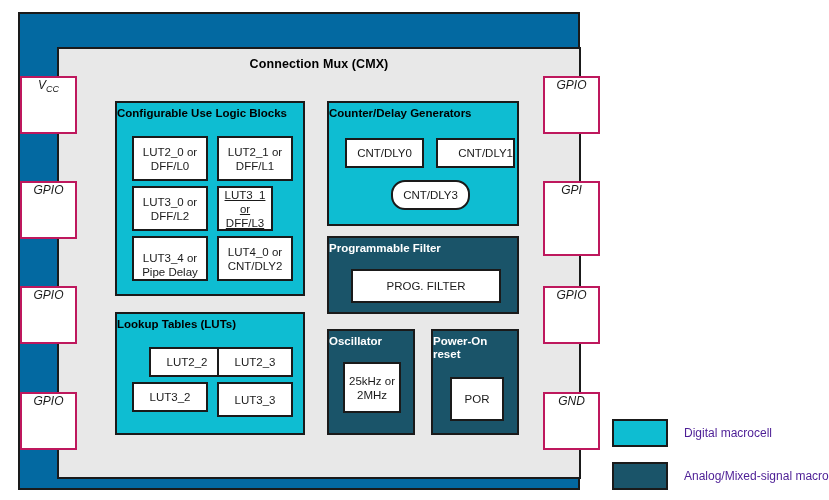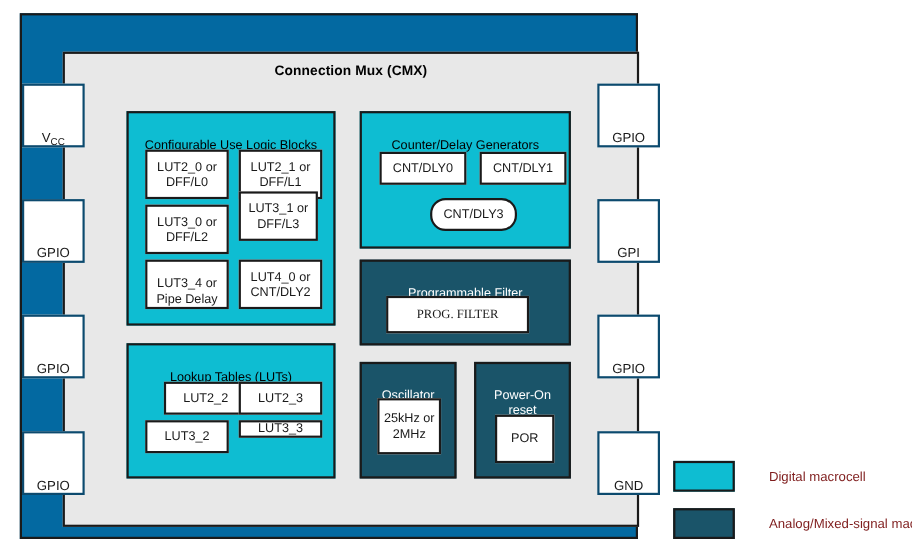--- a/index.html
+++ b/index.html
@@ -60,14 +60,15 @@
   .pin {
     position: absolute;
     background: #ffffff;
-    border: 2px solid #0c4a6e;
-    box-sizing: border-box;
-    display: flex;
-    align-items: flex-end;
+    border: 2px solid #be185d;
+    box-sizing: border-box;
+    display: flex;
+    align-items: flex-start;
     justify-content: center;
     font-size: 12px;
     color: #1a1a1a;
     z-index: 6;
+    font-style: italic;
   }
   .pin-left  { left: 0px;   width: 57px; }
   .pin-right { left: 523px; width: 57px; }

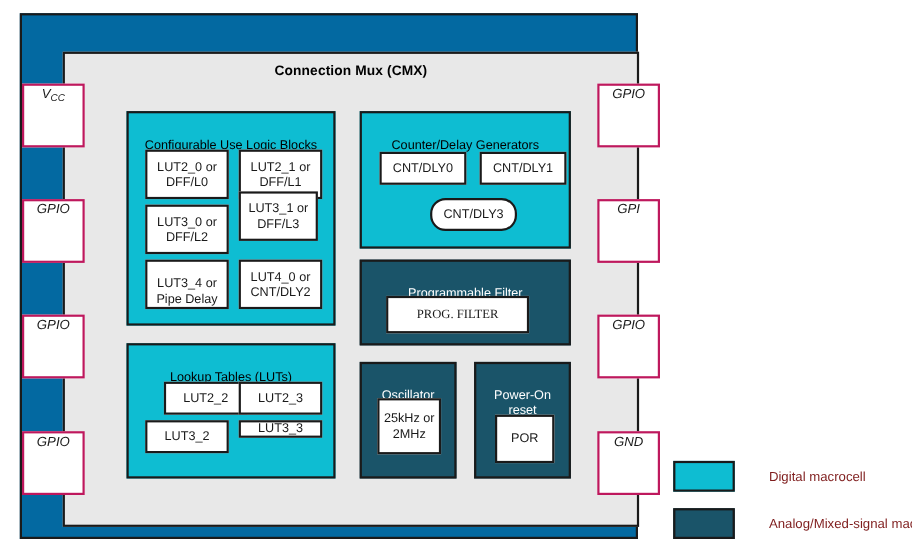--- a/index.html
+++ b/index.html
@@ -91,11 +91,11 @@
   .group-title {
     position: absolute;
     left: 0;
-    top: 23px;
+    top: 4px;
     width: 100%;
-    text-align: center;
+    text-align: left;
     font-size: 11.5px;
-    font-weight: normal;
+    font-weight: bold;
     line-height: 13px;
   }
   .group.digital > .group-title { color: #000000; }

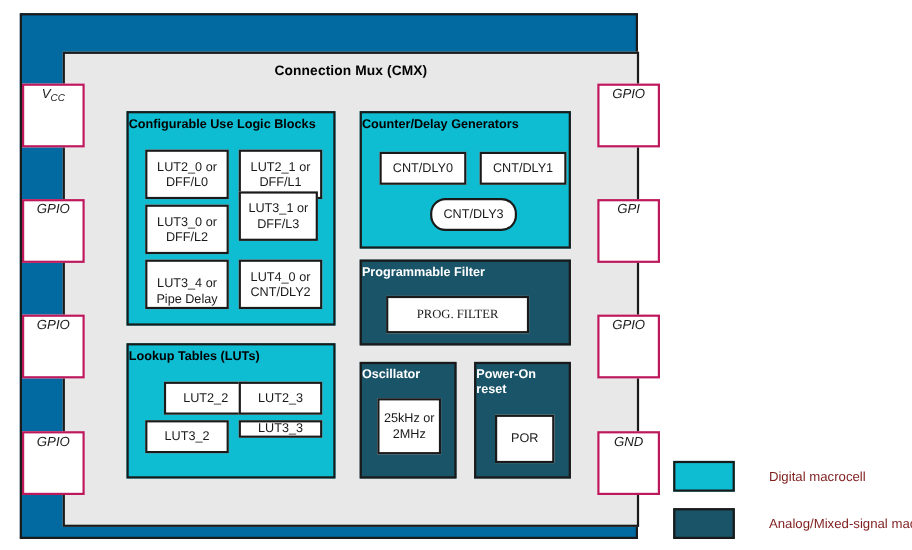--- a/index.html
+++ b/index.html
@@ -193,7 +193,7 @@
       <div class="cell" style="left:16px; top:35px; width:79px; height:30px;">
         <span>CNT/DLY0</span>
       </div>
-      <div class="cell" style="left:107px; top:35px; width:79px; height:30px;">
+      <div class="cell" style="left:107px; top:35px; width:79px; height:30px;justify-content:flex-end;">
         <span>CNT/DLY1</span>
       </div>
       <div class="cell" style="left:62px; top:77px; width:79px; height:30px;border-radius:14px;">

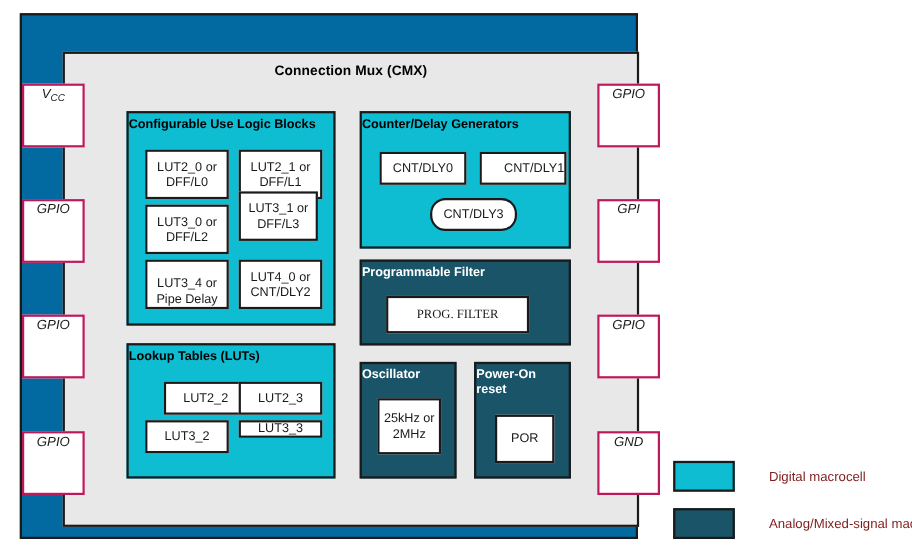--- a/index.html
+++ b/index.html
@@ -161,7 +161,7 @@
       <div class="cell" style="left:15px; top:83px; width:76px; height:45px;">
         <span>LUT3_0 or<br>DFF/L2</span>
       </div>
-      <div class="cell" style="left:100px; top:71px; width:72px; height:45px;">
+      <div class="cell" style="left:100px; top:83px; width:56px; height:45px;text-decoration:underline;">
         <span>LUT3_1 or<br>DFF/L3</span>
       </div>
       <div class="cell" style="left:15px; top:133px; width:76px; height:45px;align-items:flex-end;">

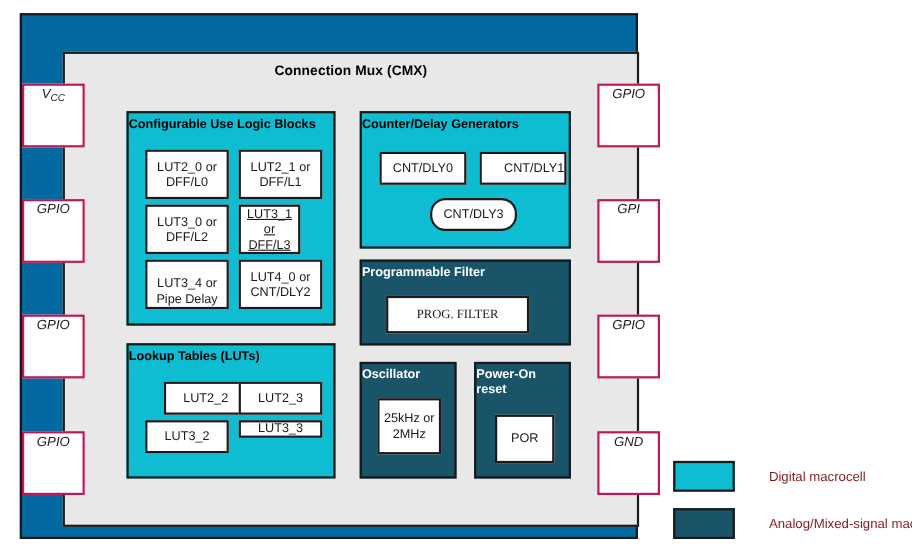--- a/index.html
+++ b/index.html
@@ -240,7 +240,7 @@
   <div class="pin pin-right" style="top:62px; height:58px;">
     <span>GPIO</span>
   </div>
-  <div class="pin pin-right" style="top:167px; height:58px;">
+  <div class="pin pin-right" style="top:167px; height:75px;">
     <span>GPI</span>
   </div>
   <div class="pin pin-right" style="top:272px; height:58px;">

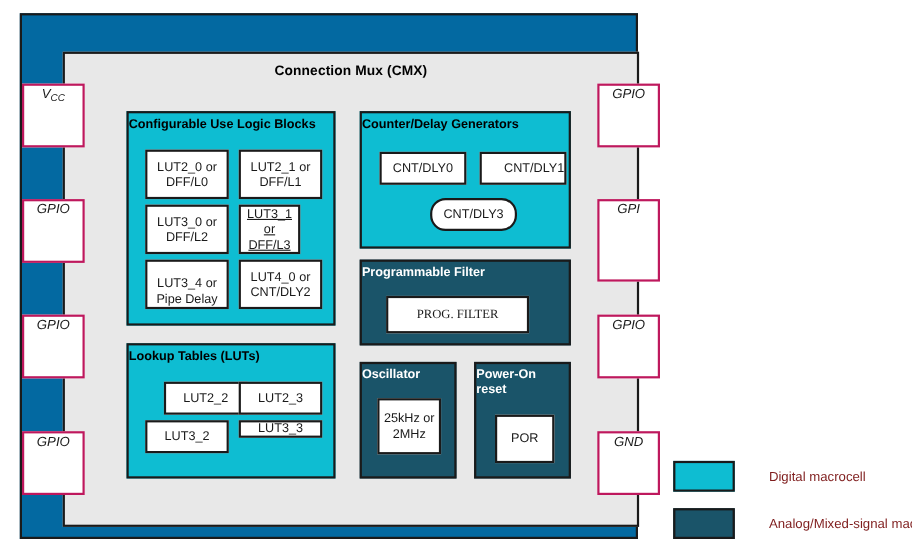--- a/index.html
+++ b/index.html
@@ -203,7 +203,7 @@
 
     <div class="group analog" style="left:268px; top:187px; width:192px; height:78px;">
       <div class="group-title">Programmable Filter</div>
-      <div class="cell" style="left:22px; top:31px; width:130px; height:34px;font-family:Liberation Serif, serif;">
+      <div class="cell" style="left:22px; top:31px; width:150px; height:34px;">
         <span>PROG. FILTER</span>
       </div>
     </div>

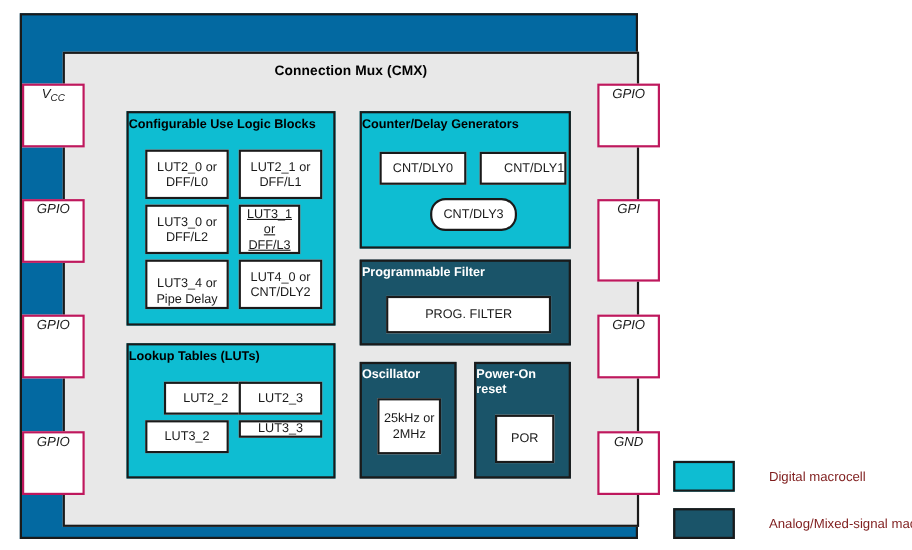--- a/index.html
+++ b/index.html
@@ -183,7 +183,7 @@
       <div class="cell" style="left:15px; top:68px; width:76px; height:30px;">
         <span>LUT3_2</span>
       </div>
-      <div class="cell" style="left:100px; top:68px; width:76px; height:16px;">
+      <div class="cell" style="left:100px; top:68px; width:76px; height:35px;">
         <span>LUT3_3</span>
       </div>
     </div>

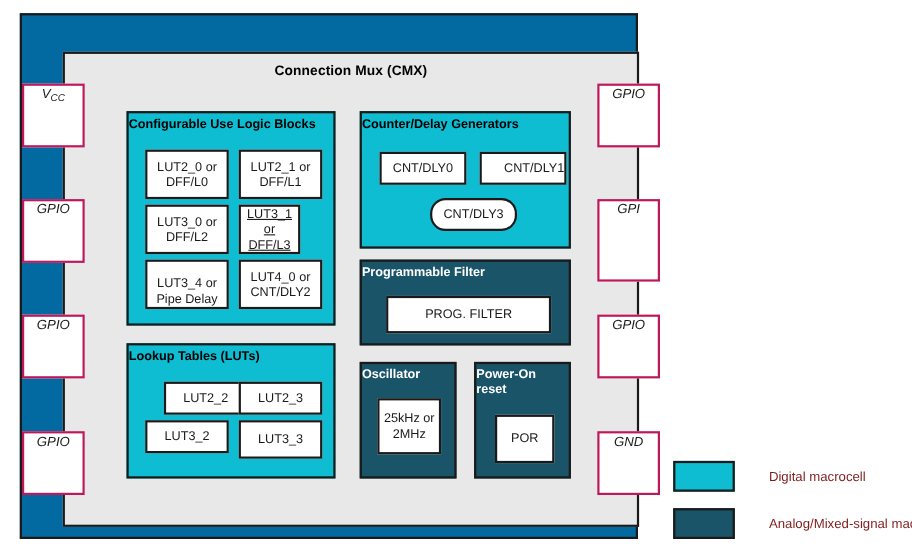--- a/index.html
+++ b/index.html
@@ -133,9 +133,9 @@
   .legend-swatch.digital { background: #0ebdd2; }
   .legend-swatch.analog  { background: #1a5469; }
   .legend-label {
-    margin-left: 31px;
+    margin-left: 16px;
     font-size: 12px;
-    color: #7f1d1d;
+    color: #4c1d95;
     white-space: nowrap;
   }
 </style>

